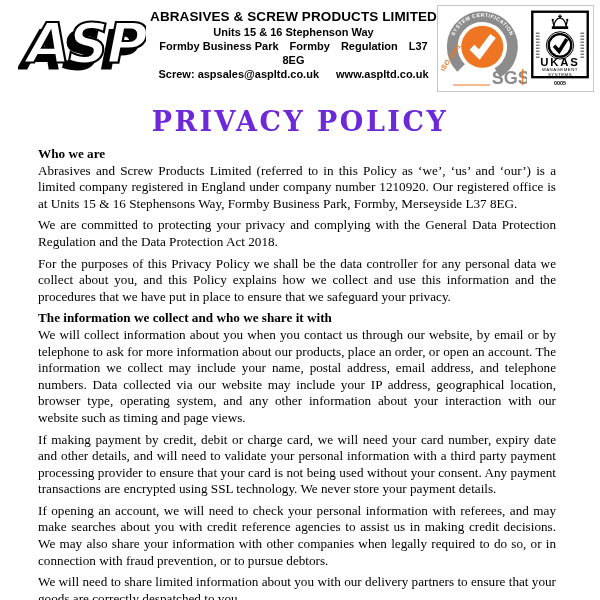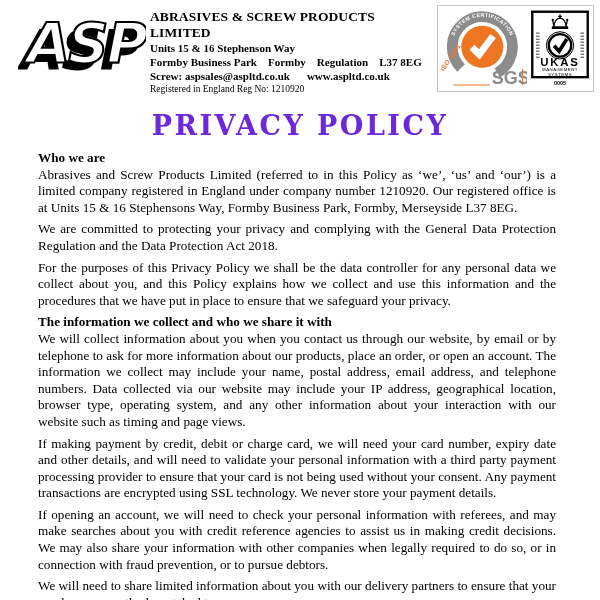--- a/index.html
+++ b/index.html
@@ -22,8 +22,8 @@
   .logo-wrap { flex: none; width: 132px; padding-top: 4px; }
   .head-center {
     flex: 1;
-    text-align: left;
-    font-family: Liberation Serif, serif;
+    text-align: center;
+    font-family: Liberation Sans, sans-serif;
     padding-top: 6px;
   }
   .company-name { font-size: 13.5px; font-weight: bold; line-height: 16px; letter-spacing: .1px; }

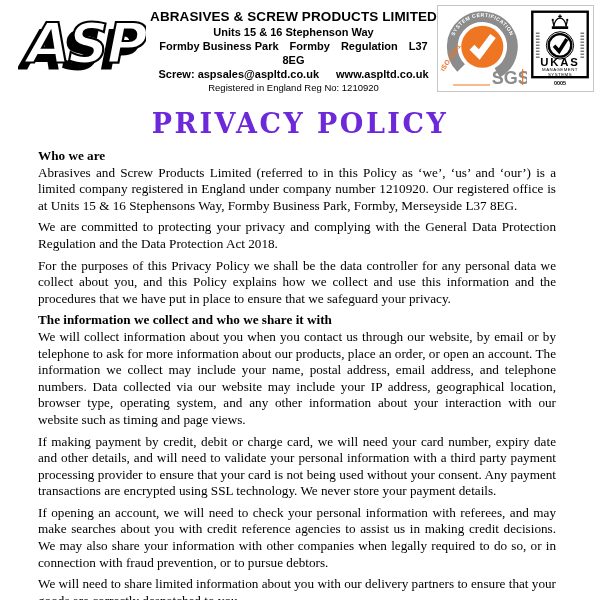--- a/index.html
+++ b/index.html
@@ -97,7 +97,6 @@
         <span>Screw:</span>
         <span>aspsales@aspltd.co.uk</span><span class="sp2"></span><span>www.aspltd.co.uk</span>
       </div>
-      <div class="reg-line">Registered in England Reg No: 1210920</div>
     </div>
 
     <div class="badges-box">

